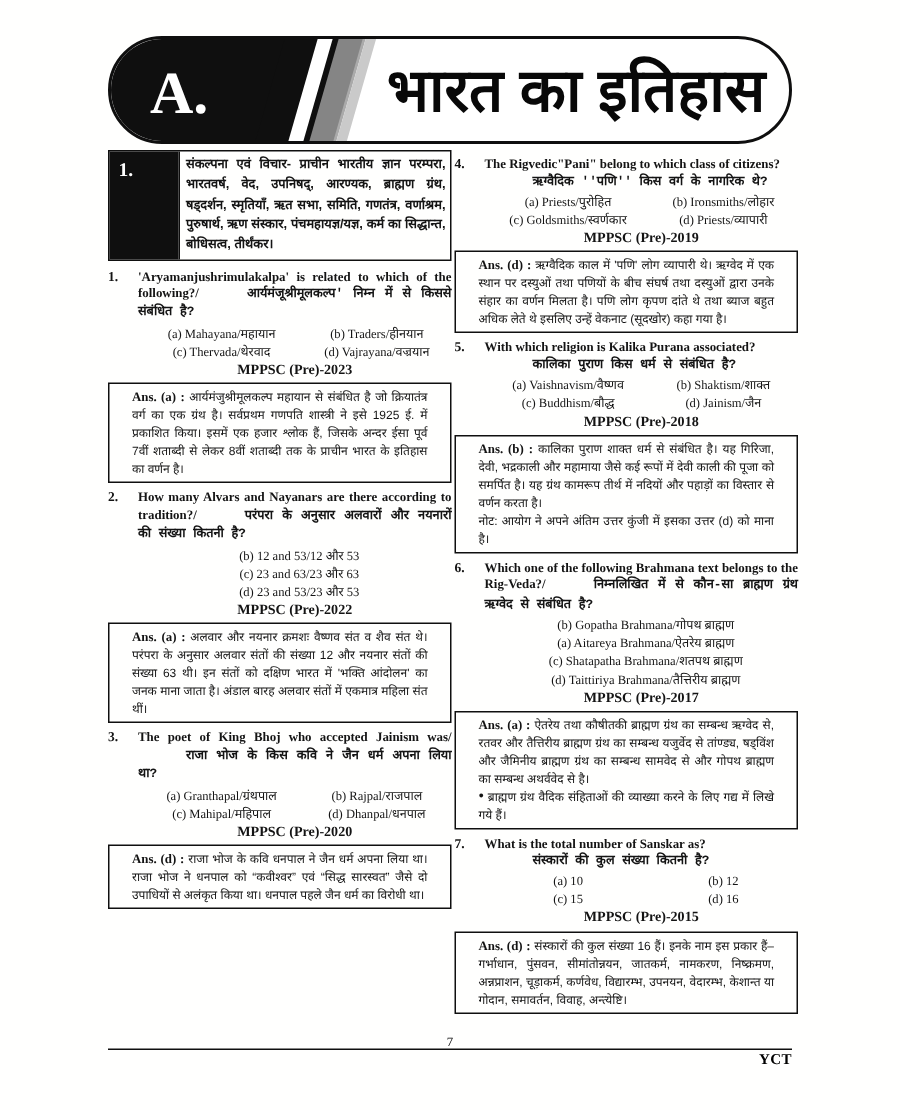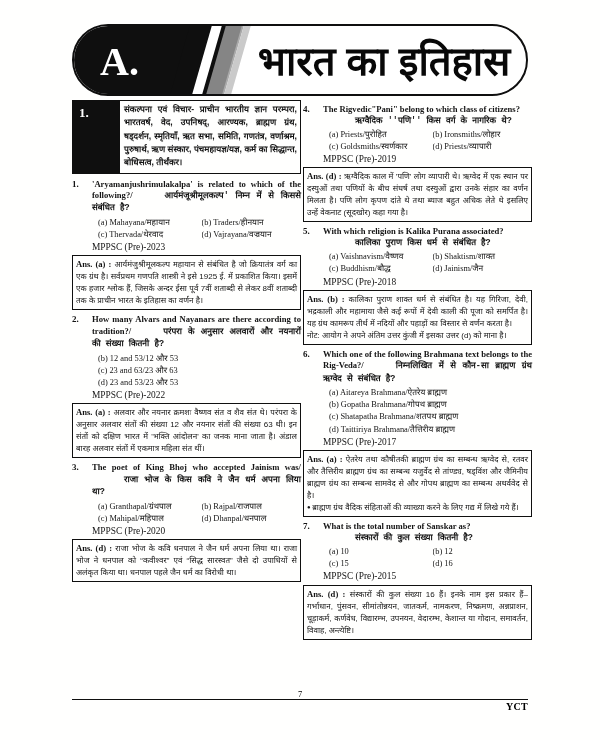--- a/index.html
+++ b/index.html
@@ -151,6 +151,7 @@
     column-gap: 4px;
     row-gap: 1px;
     padding-left: 6px;
+    text-align: center;
   }
   .opts.one-col { grid-template-columns: 1fr; }
   .opt {

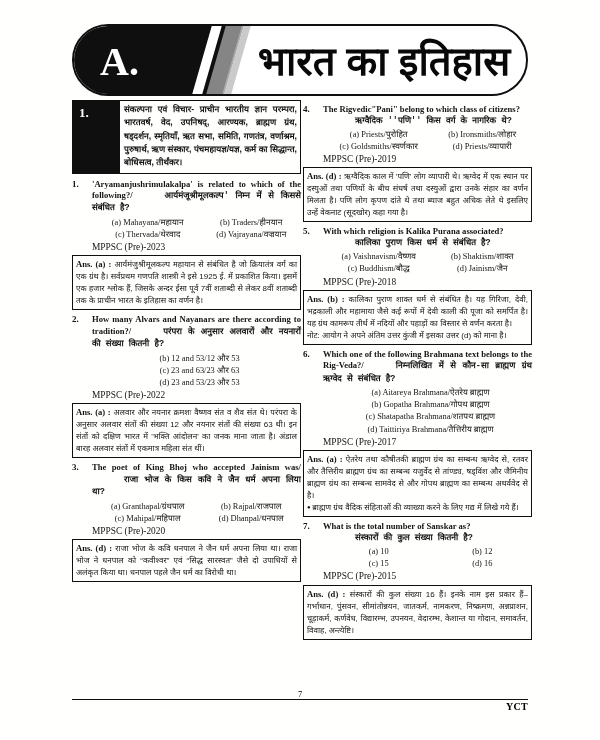--- a/index.html
+++ b/index.html
@@ -162,8 +162,8 @@
   }
 
   .exam {
-    text-align: left;
-    font-weight: normal;
+    text-align: center;
+    font-weight: bold;
     font-size: 9.4px;
     margin-top: 1px;
     font-family: "Liberation Serif", serif;

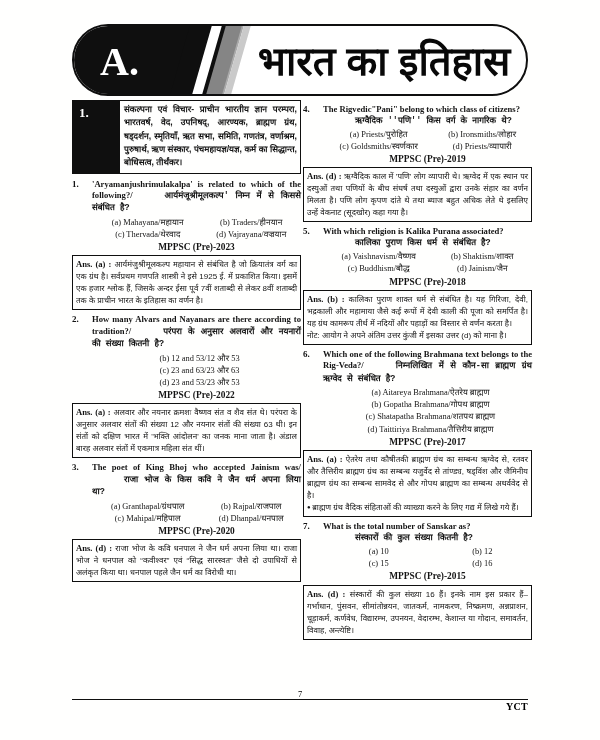--- a/index.html
+++ b/index.html
@@ -171,7 +171,7 @@
 
   .ans-box {
     border: 1.3px solid #111;
-    padding: 2px 3px;
+    padding: 2px 15px;
     margin-top: 2px;
     font-family: "Liberation Sans", sans-serif;
     font-size: 8px;

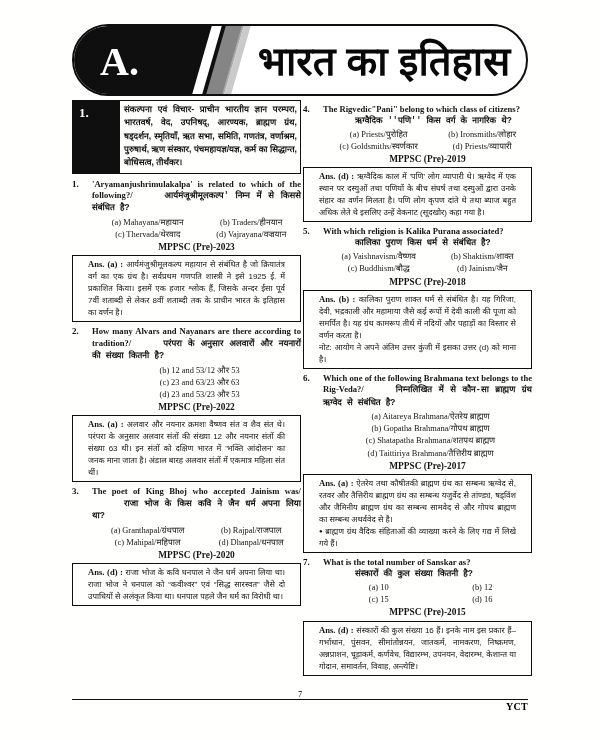--- a/index.html
+++ b/index.html
@@ -347,8 +347,8 @@
           <span>Which one of the following Brahmana text belongs to the Rig-Veda?/</span><span class="hi">निम्नलिखित में से कौन-सा ब्राह्मण ग्रंथ ऋग्वेद से संबंधित है?</span>
         </div>
         <div class="opts one-col">
+          <div class="opt">(b) Gopatha Brahmana/गोपथ ब्राह्मण</div>
           <div class="opt">(a) Aitareya Brahmana/ऐतरेय ब्राह्मण</div>
-          <div class="opt">(b) Gopatha Brahmana/गोपथ ब्राह्मण</div>
           <div class="opt">(c) Shatapatha Brahmana/शतपथ ब्राह्मण</div>
           <div class="opt">(d) Taittiriya Brahmana/तैत्तिरीय ब्राह्मण</div>
         </div>

